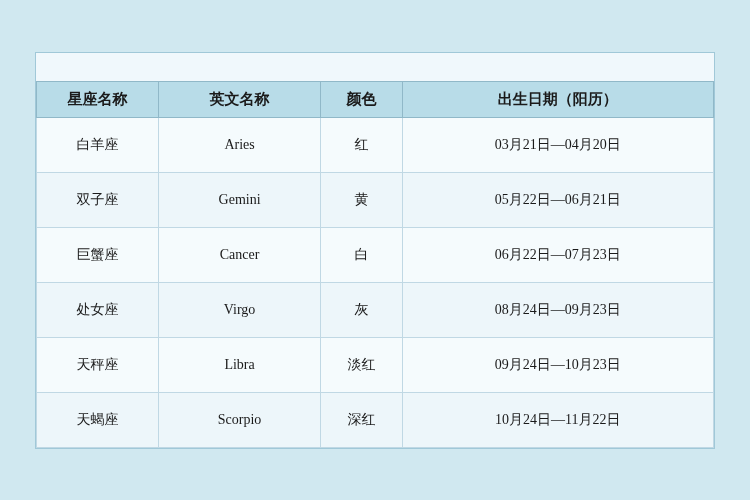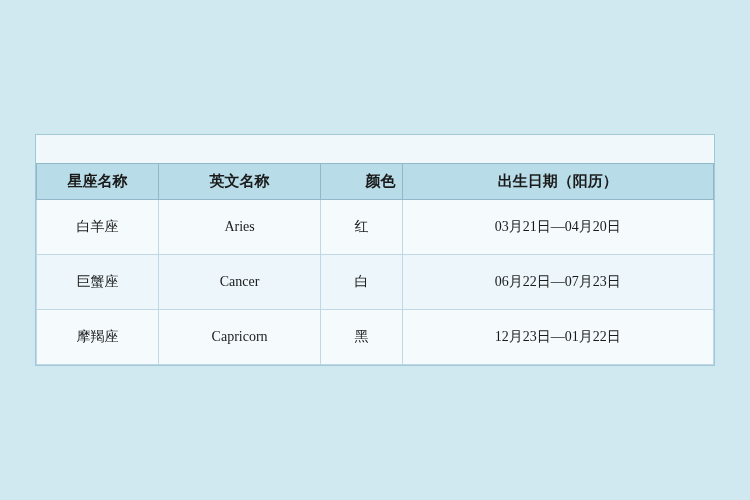--- a/index.html
+++ b/index.html
@@ -55,7 +55,7 @@
 
     .col-zh { width: 18%; }
     .col-en { width: 24%; }
-    .col-color { width: 12%; text-align: right; }
+    .col-color { width: 12%; }
     .col-date { width: 46%; }
   </style>
 </head>

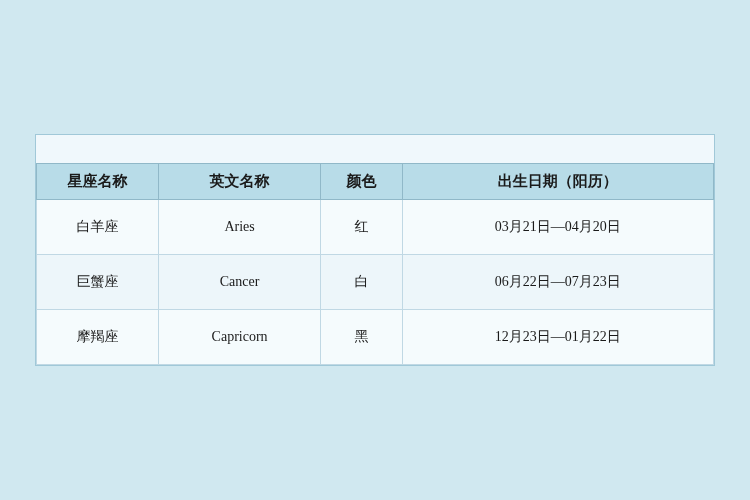--- a/index.html
+++ b/index.html
@@ -79,6 +79,12 @@
           <td>03月21日—04月20日</td>
         </tr>
         <tr>
+          <td>双子座</td>
+          <td>Gemini</td>
+          <td>黄</td>
+          <td>05月22日—06月21日</td>
+        </tr>
+        <tr>
           <td>巨蟹座</td>
           <td>Cancer</td>
           <td>白</td>

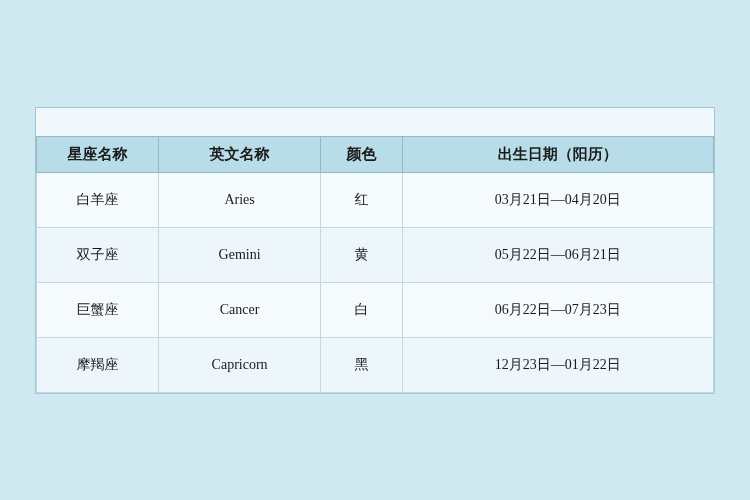--- a/index.html
+++ b/index.html
@@ -91,6 +91,12 @@
           <td>06月22日—07月23日</td>
         </tr>
         <tr>
+          <td>处女座</td>
+          <td>Virgo</td>
+          <td>灰</td>
+          <td>08月24日—09月23日</td>
+        </tr>
+        <tr>
           <td>摩羯座</td>
           <td>Capricorn</td>
           <td>黑</td>

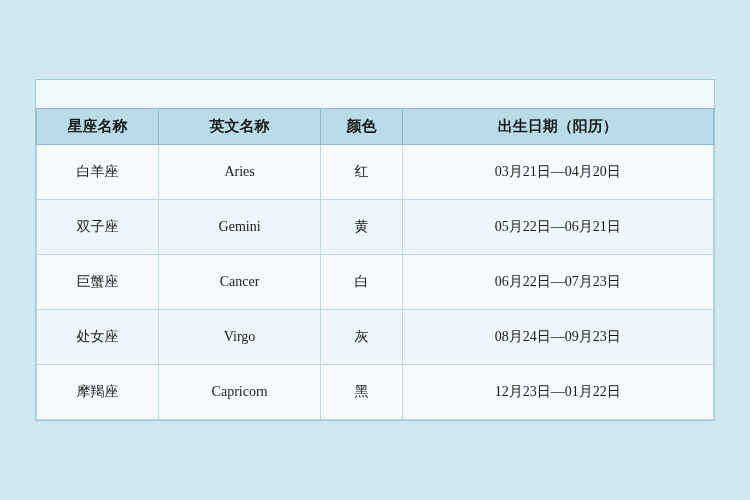--- a/index.html
+++ b/index.html
@@ -97,6 +97,12 @@
           <td>08月24日—09月23日</td>
         </tr>
         <tr>
+          <td>天秤座</td>
+          <td>Libra</td>
+          <td>淡红</td>
+          <td>09月24日—10月23日</td>
+        </tr>
+        <tr>
           <td>摩羯座</td>
           <td>Capricorn</td>
           <td>黑</td>

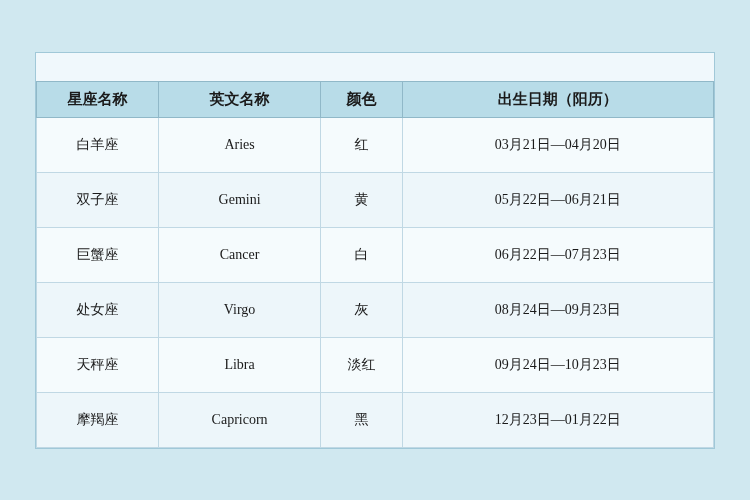--- a/index.html
+++ b/index.html
@@ -103,6 +103,12 @@
           <td>09月24日—10月23日</td>
         </tr>
         <tr>
+          <td>天蝎座</td>
+          <td>Scorpio</td>
+          <td>深红</td>
+          <td>10月24日—11月22日</td>
+        </tr>
+        <tr>
           <td>摩羯座</td>
           <td>Capricorn</td>
           <td>黑</td>

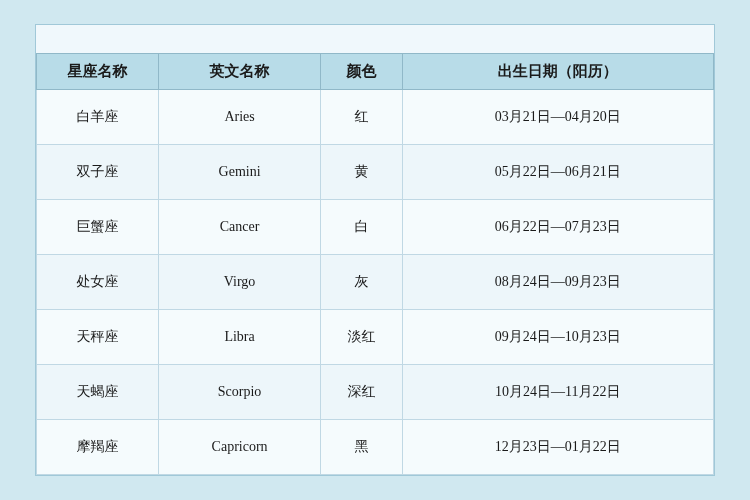--- a/index.html
+++ b/index.html
@@ -108,12 +108,6 @@
           <td>深红</td>
           <td>10月24日—11月22日</td>
         </tr>
-        <tr>
-          <td>摩羯座</td>
-          <td>Capricorn</td>
-          <td>黑</td>
-          <td>12月23日—01月22日</td>
-        </tr>
       </tbody>
   </table>
 </div>

